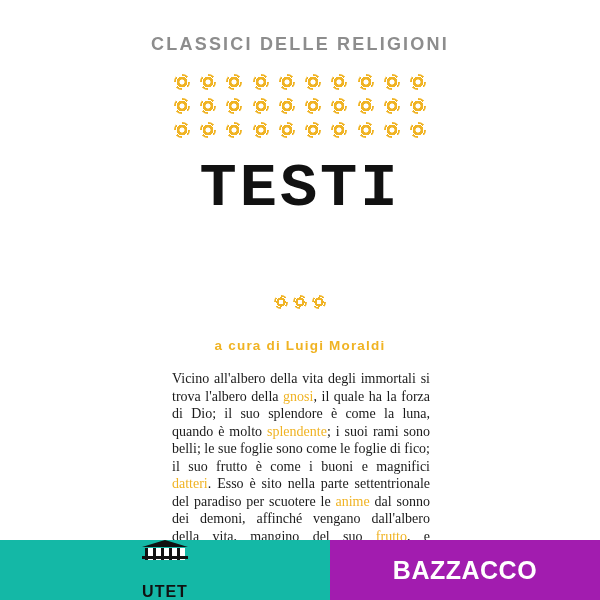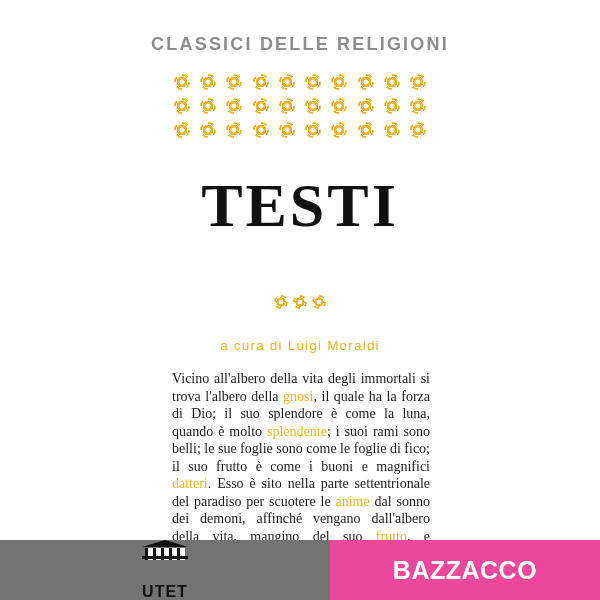--- a/index.html
+++ b/index.html
@@ -82,12 +82,12 @@
     color: #111111;
   }
   .title-line {
-    font-family: Liberation Serif, serif;
+    font-family: Liberation Mono, monospace;
     font-weight: bold;
     font-size: 62px;
     letter-spacing: 3px;
     line-height: 62px;
-    margin: 16px;
+    margin: 0;
   }
   .title-line.second {
     margin-top: 12px;

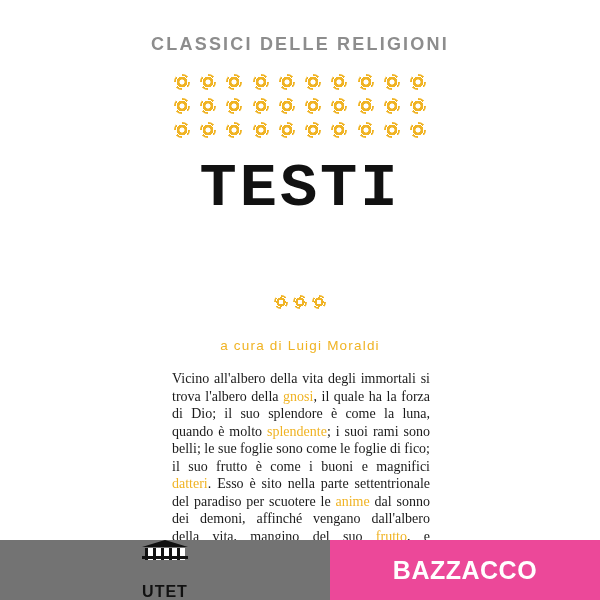--- a/index.html
+++ b/index.html
@@ -122,7 +122,7 @@
     width: 600px;
     text-align: center;
     font-family: "Liberation Sans", sans-serif;
-    font-weight: normal;
+    font-weight: bold;
     font-size: 13.5px;
     letter-spacing: 1.2px;
     color: #f0b323;

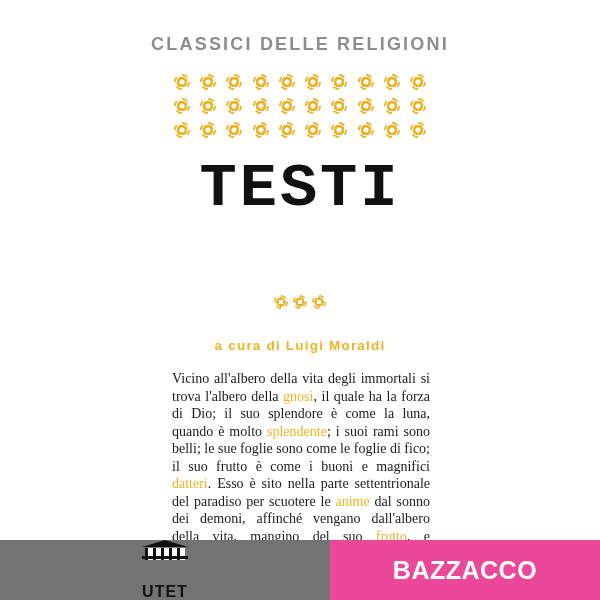--- a/index.html
+++ b/index.html
@@ -207,7 +207,7 @@
   .imprint {
     width: 270px;
     height: 60px;
-    background: #ec4899;
+    background: #a21caf;
     display: flex;
     align-items: center;
     justify-content: center;

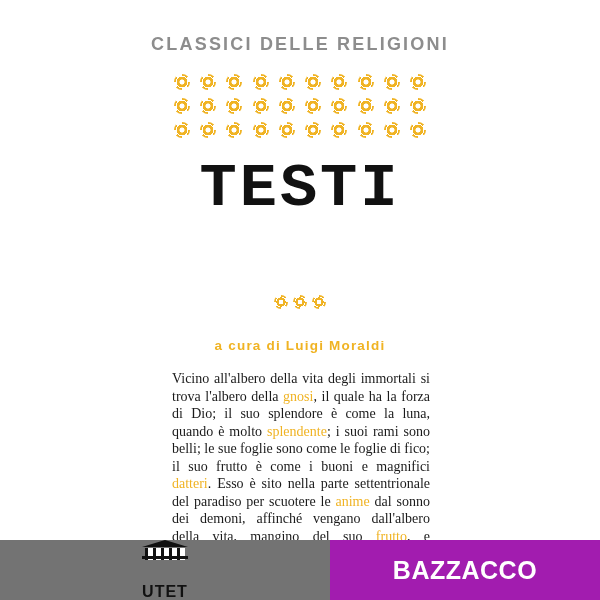--- a/index.html
+++ b/index.html
@@ -156,7 +156,7 @@
   .utet {
     width: 330px;
     height: 60px;
-    background: #737373;
+    background: #14b8a6;
     display: flex;
     flex-direction: column;
     align-items: center;

